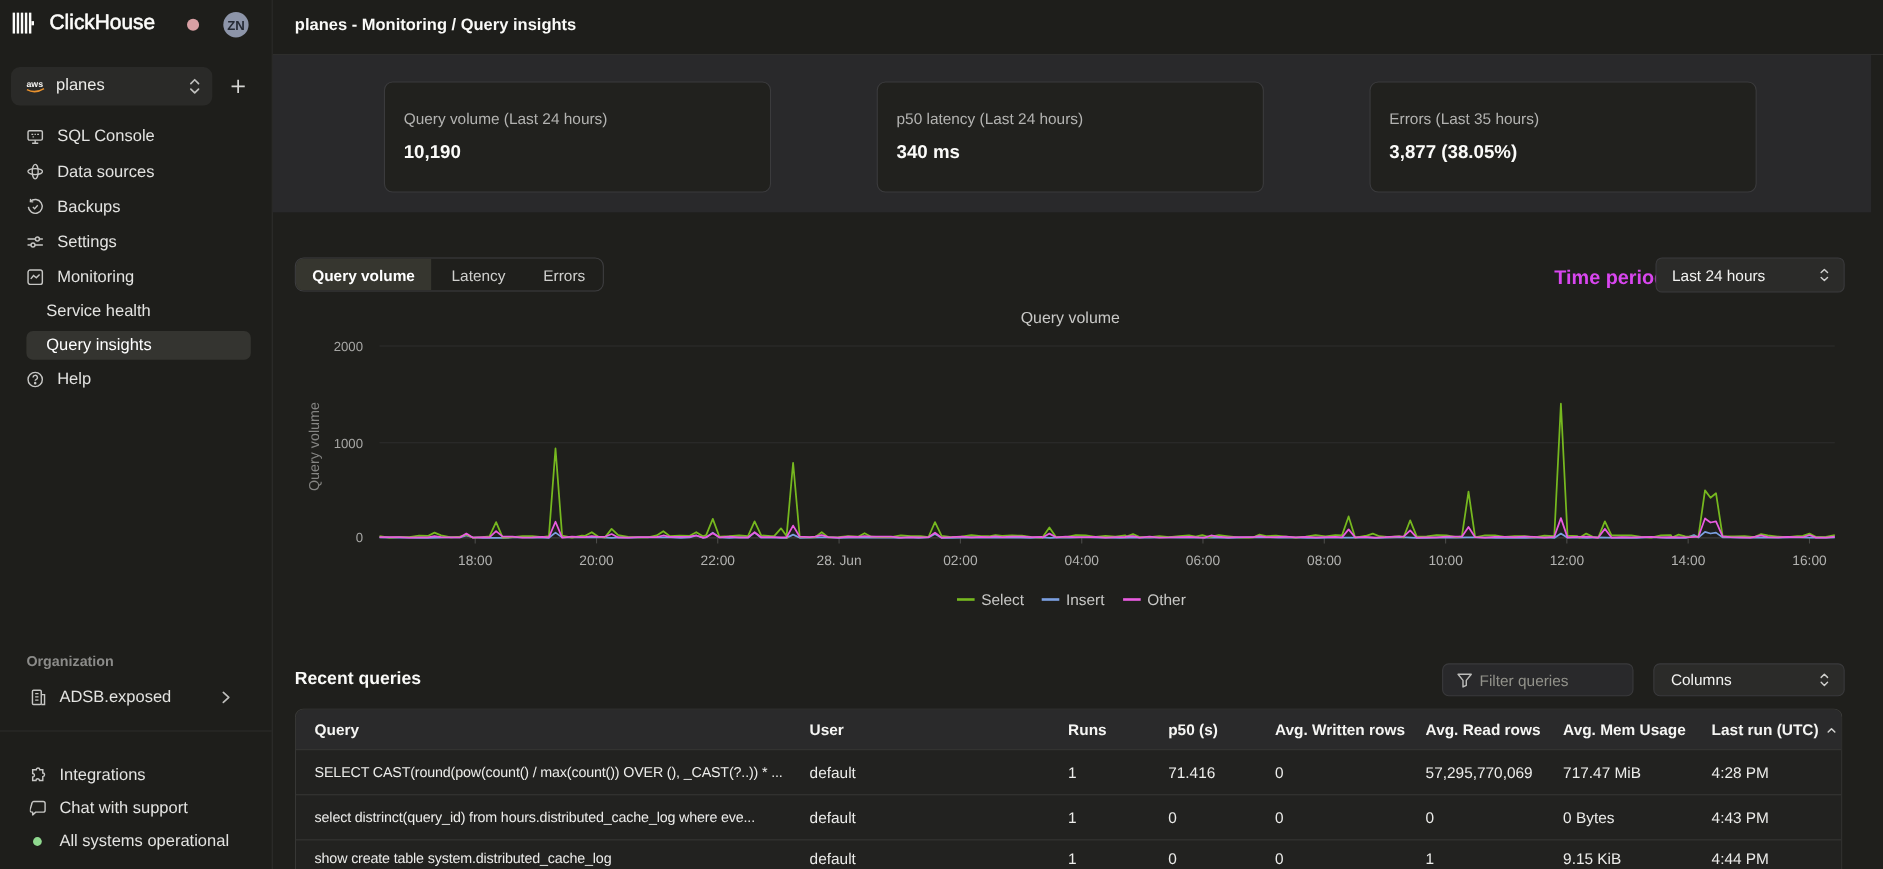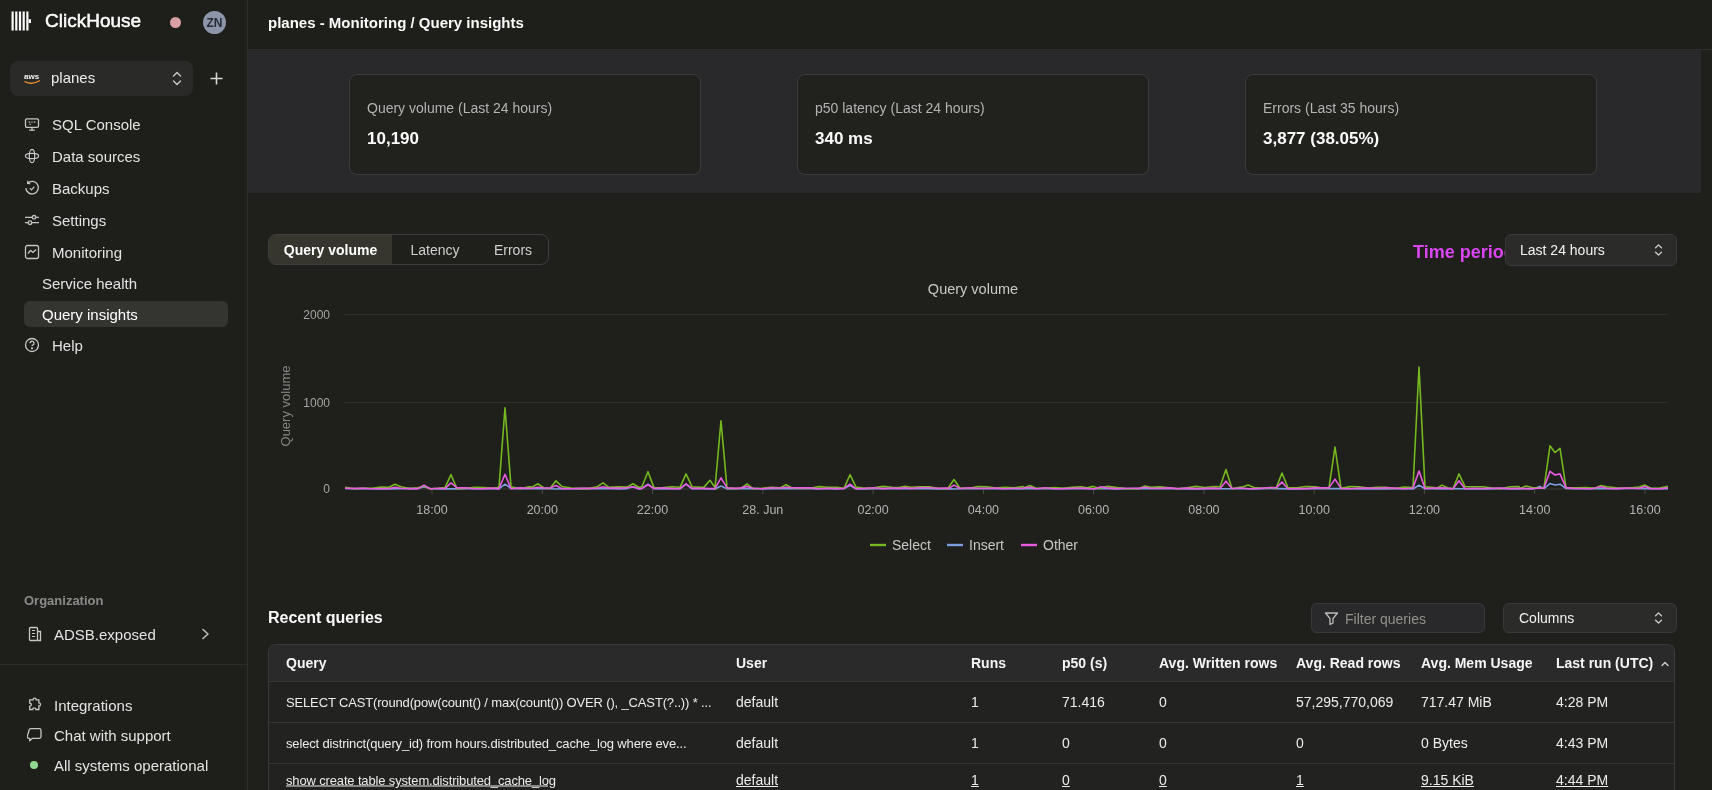--- a/index.html
+++ b/index.html
@@ -37,7 +37,7 @@
 #tbl .c { position:absolute; top:50%; transform:translateY(-50%); font-size:14px; color:#ececea; white-space:nowrap; }
 #tbl .hd .c { font-weight:bold; color:#f5f5f3; }
 #tbl .q { font-size:13px; letter-spacing:-0.15px; }
-#tbl .row:last-child .c { top:calc(50% - 4px);text-decoration:underline; }
+#tbl .row:last-child .c { top:calc(50% - 4px); }
 </style></head>
 <body>
 

